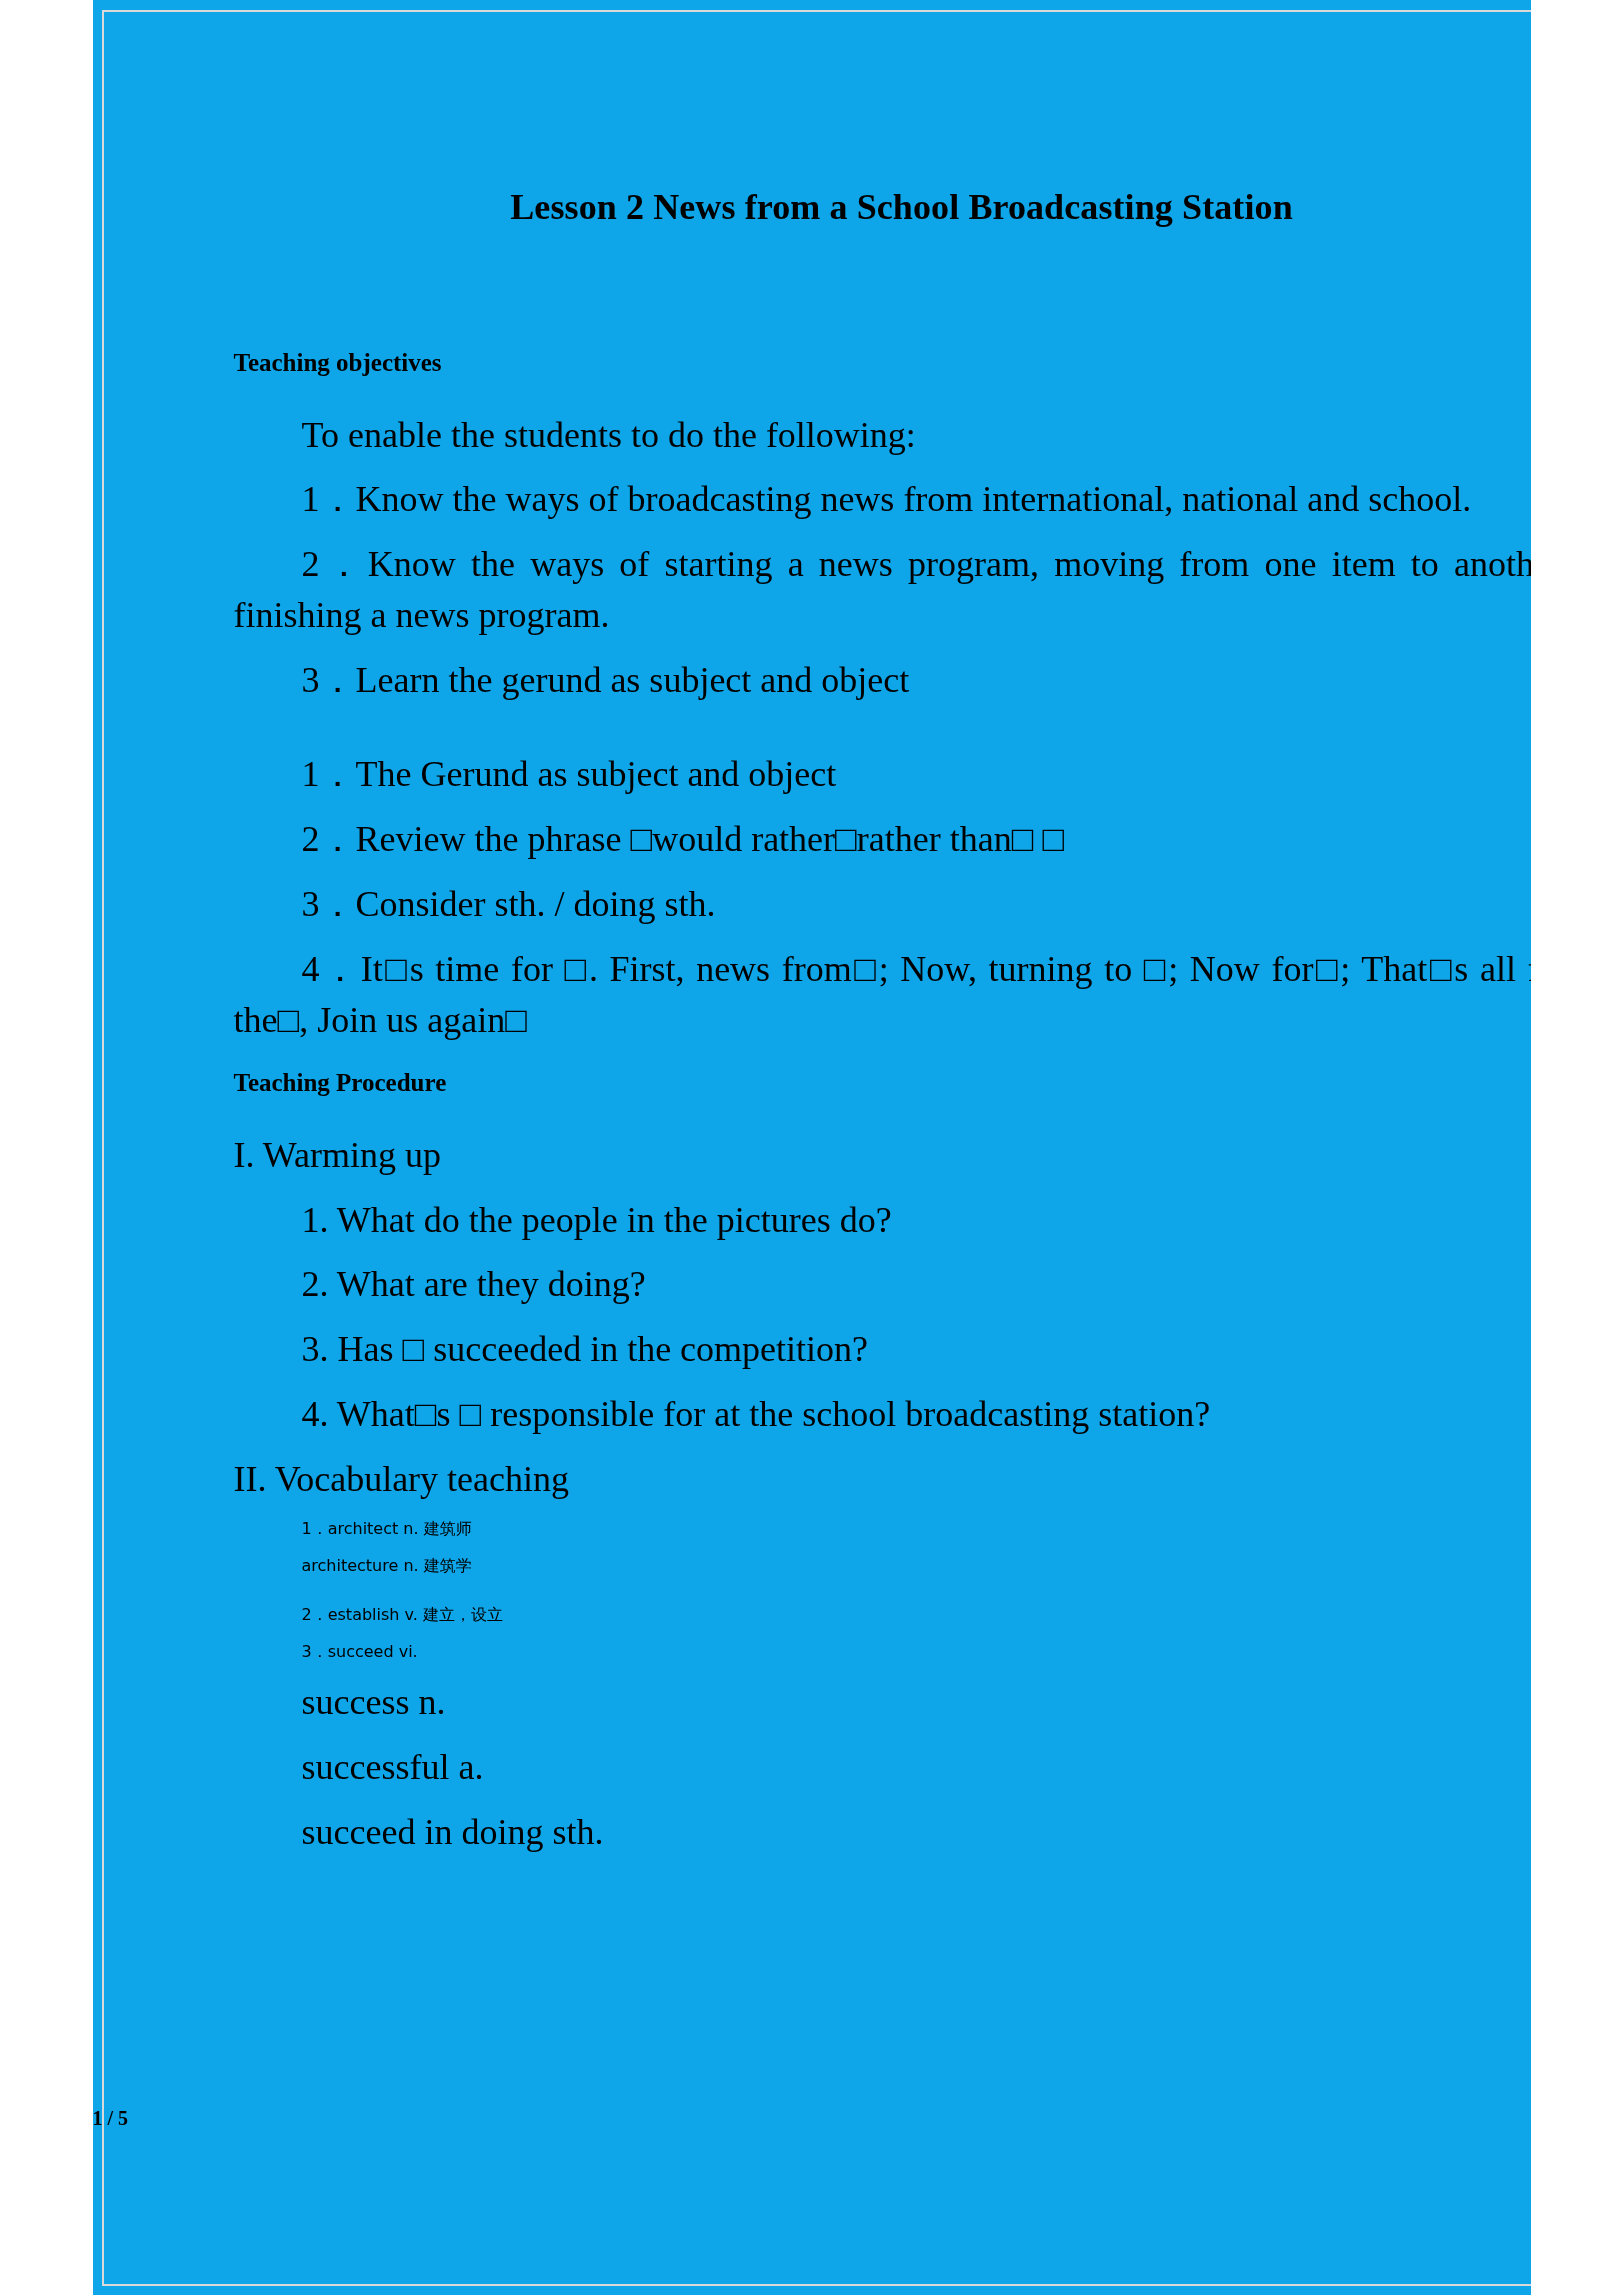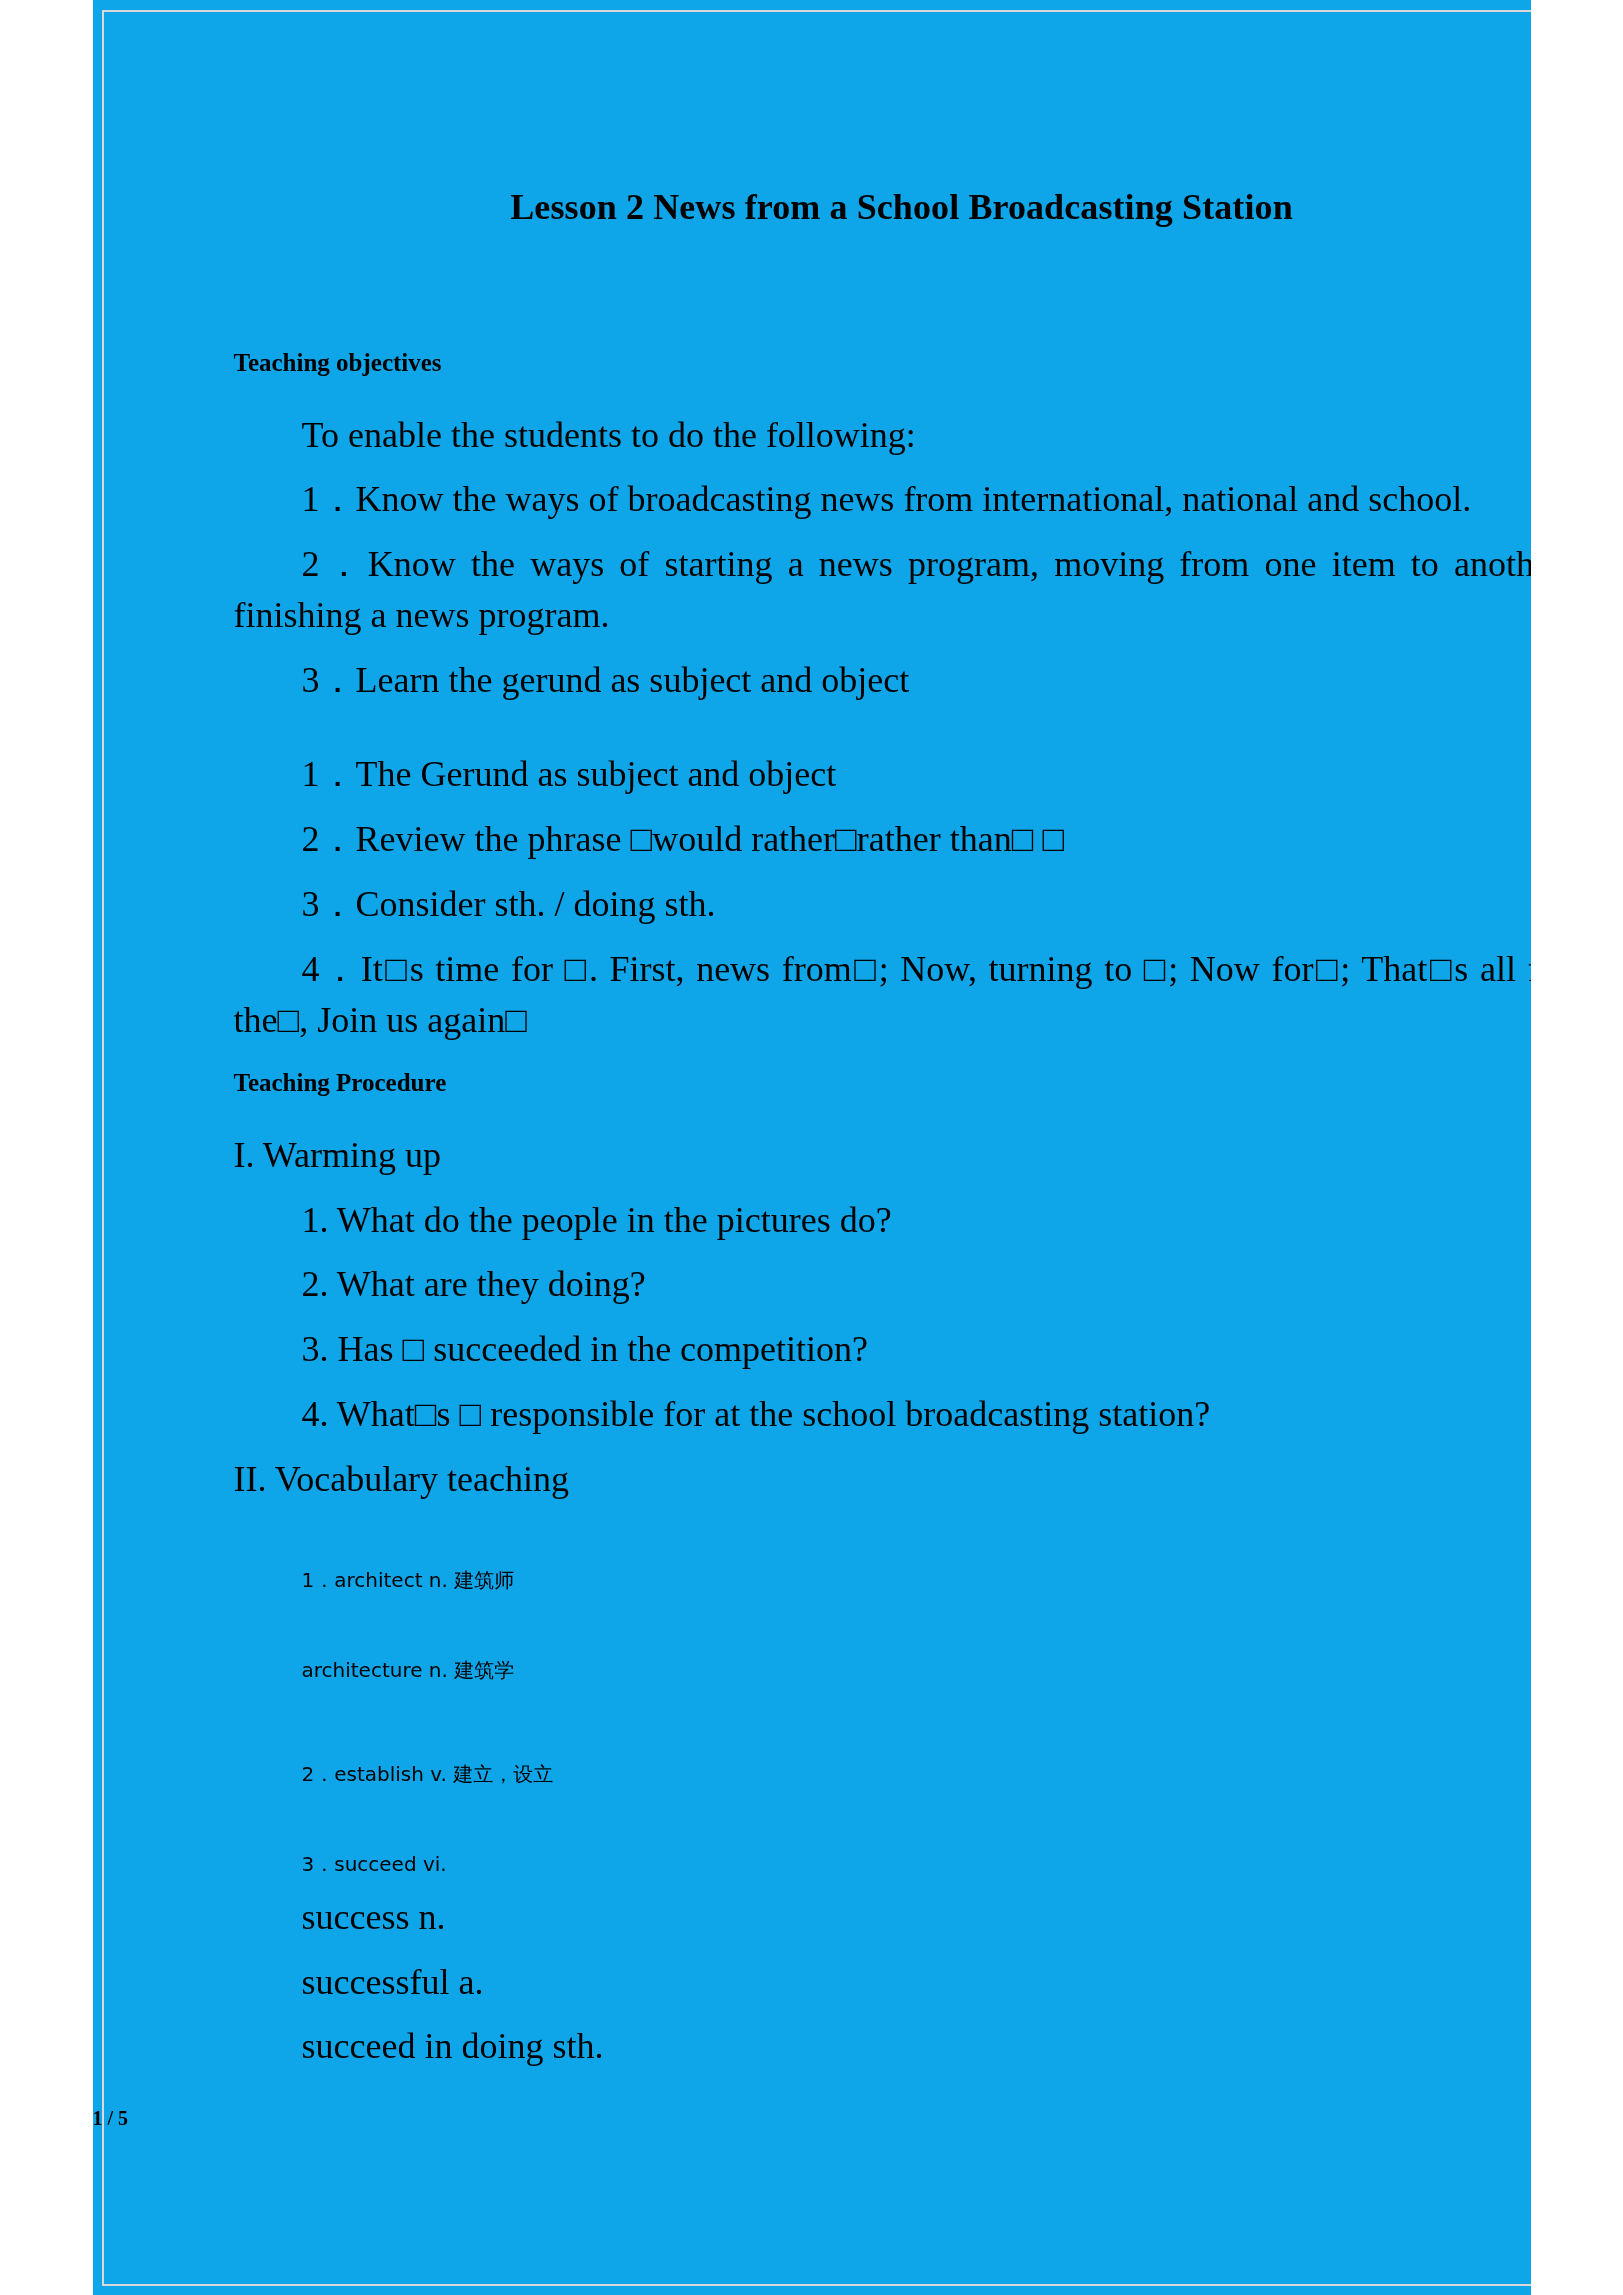--- a/index.html
+++ b/index.html
@@ -74,8 +74,7 @@
   }
   .cjk {
     font-family: "DejaVu Sans", "Liberation Sans", sans-serif;
-    font-size: 20px;
-    margin-top: 48px;
+    font-size: 16px;
   }
   .pnum {
     position: absolute;

